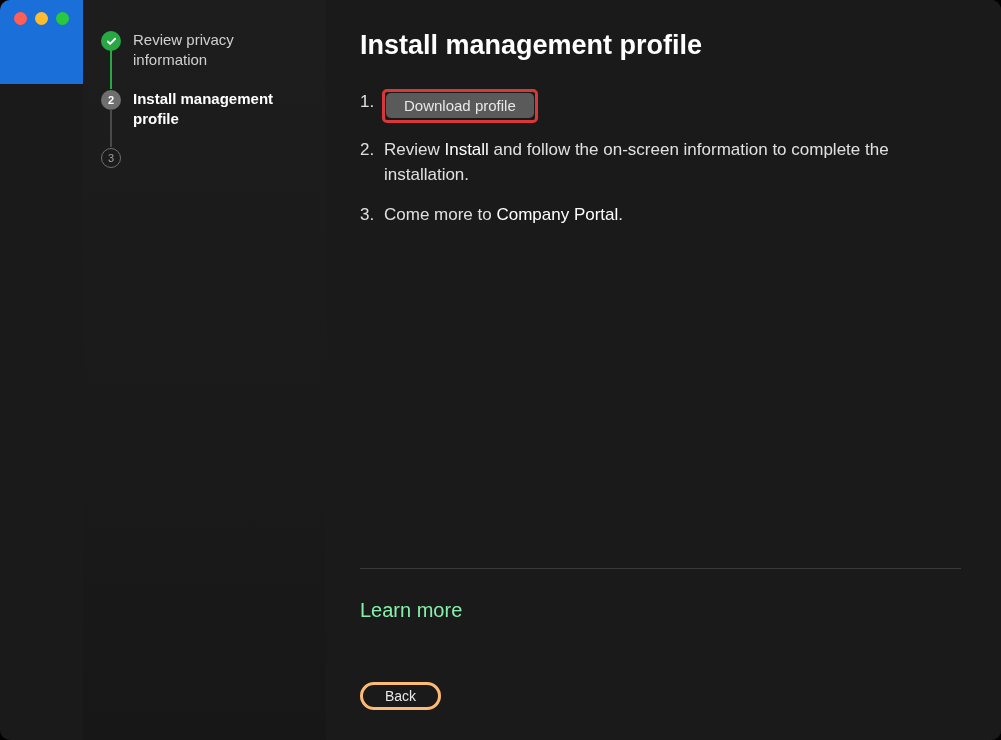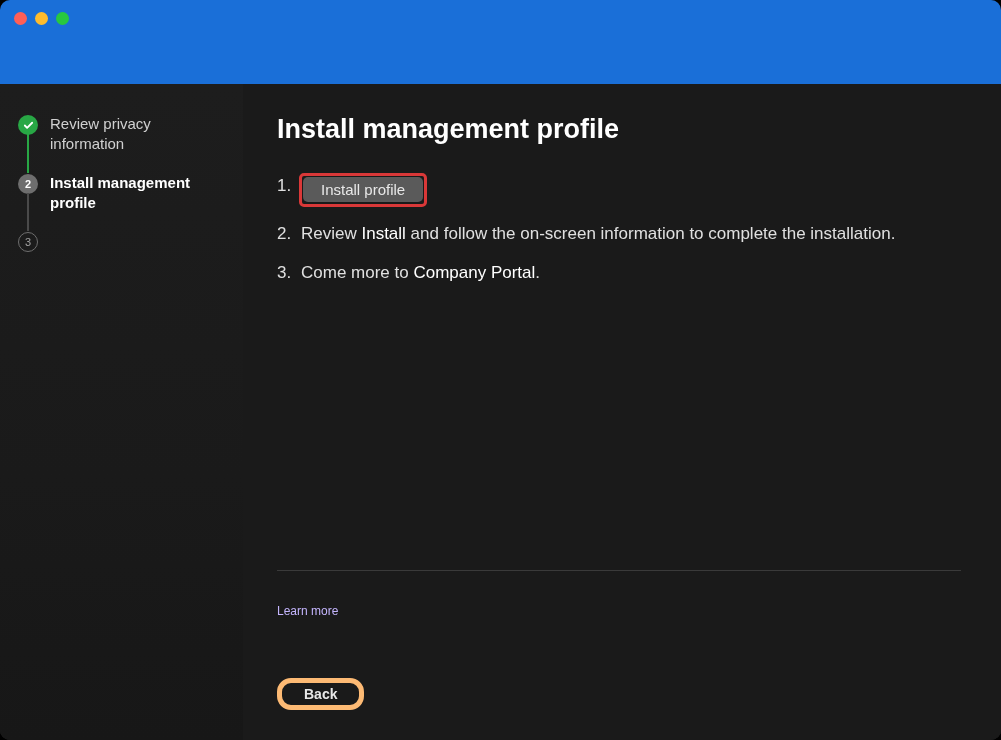--- a/index.html
+++ b/index.html
@@ -17,7 +17,7 @@
       border-radius: 10px;
       overflow: hidden;
       display: flex;
-      flex-direction: column;
+      flex-direction: row;
       position: relative;
     }
     .titlebar {

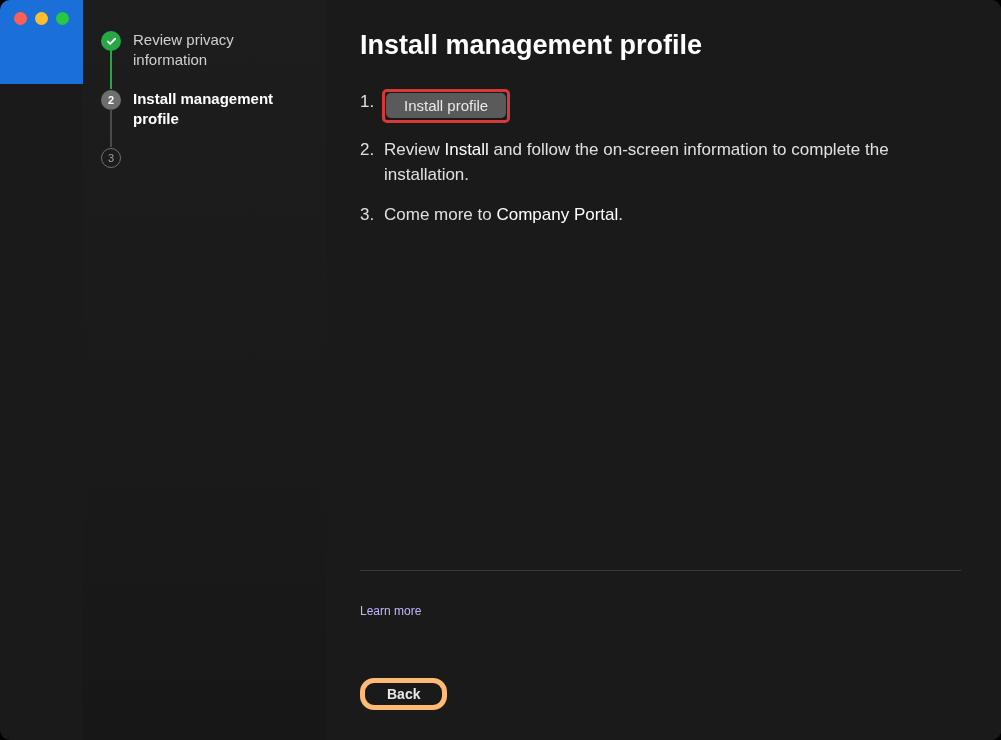--- a/index.html
+++ b/index.html
@@ -232,7 +232,7 @@
           <span class="inst-num">1.</span>
           <span class="inst-text">
             <span class="download-wrapper">
-              <button class="download-btn">Install profile</button>
+              <button class="download-btn">Download profile</button>
             </span>
           </span>
         </li>

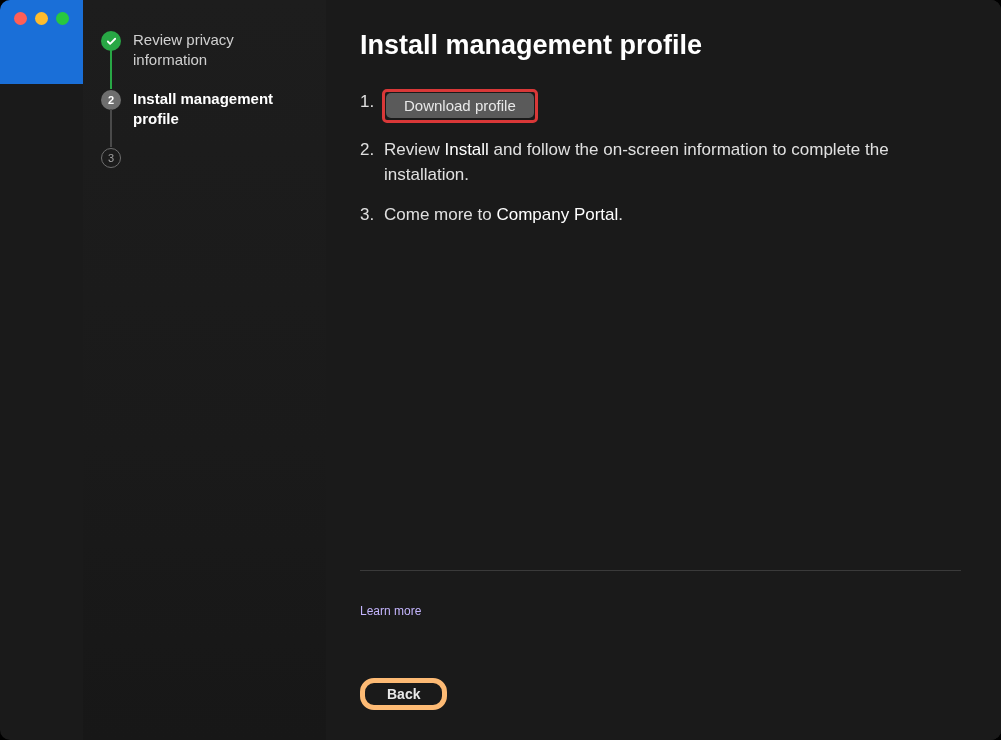--- a/index.html
+++ b/index.html
@@ -165,8 +165,8 @@
       margin-bottom: 30px;
     }
     .learn-more {
-      color: #c4b5fd;
-      font-size: 12px;
+      color: #86efac;
+      font-size: 20px;
       text-decoration: none;
       cursor: pointer;
       display: inline-block;

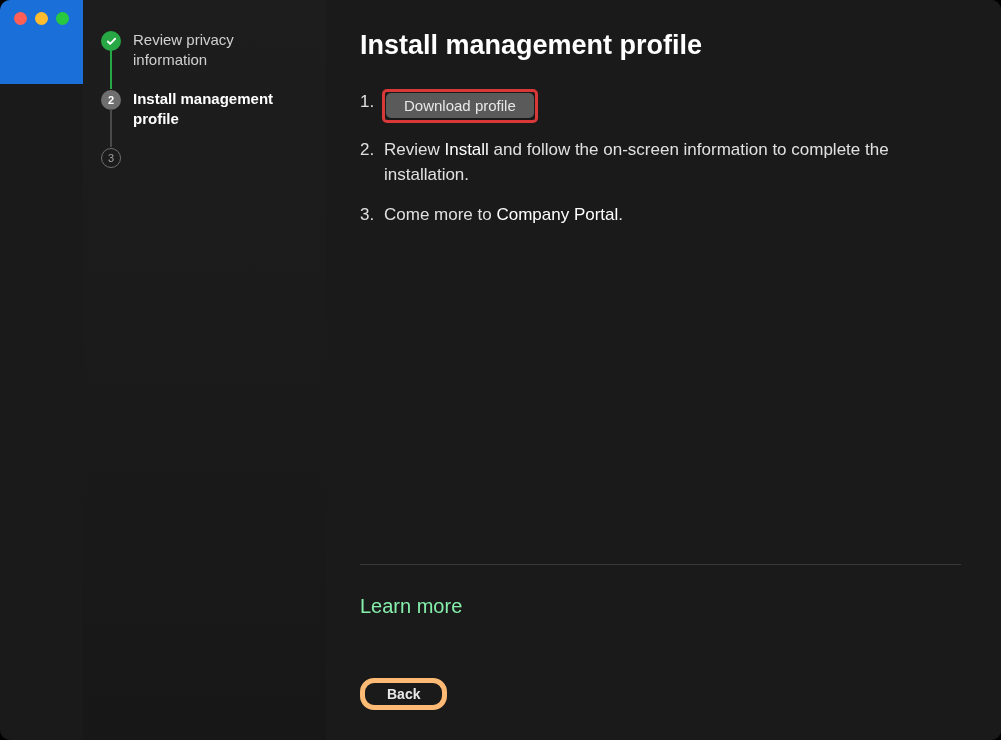--- a/index.html
+++ b/index.html
@@ -174,14 +174,13 @@
     }
     .back-btn {
       background: transparent;
-      border: 5px solid #fdba74;
+      border: 3px solid #fdba74;
       color: #e8e8e8;
       padding: 3px 22px;
       border-radius: 14px;
       font-size: 14px;
       cursor: pointer;
       font-family: inherit;
-      font-weight: bold;
     }
     .check-svg { display:block; }
   </style>

